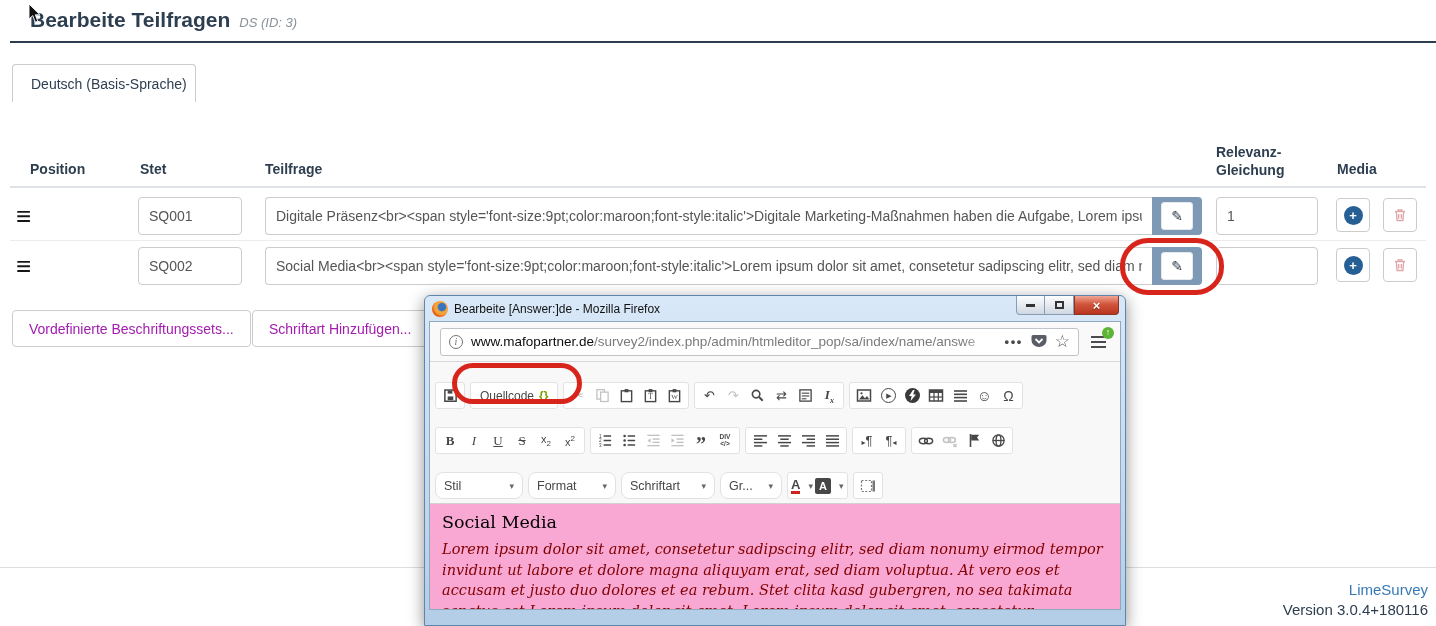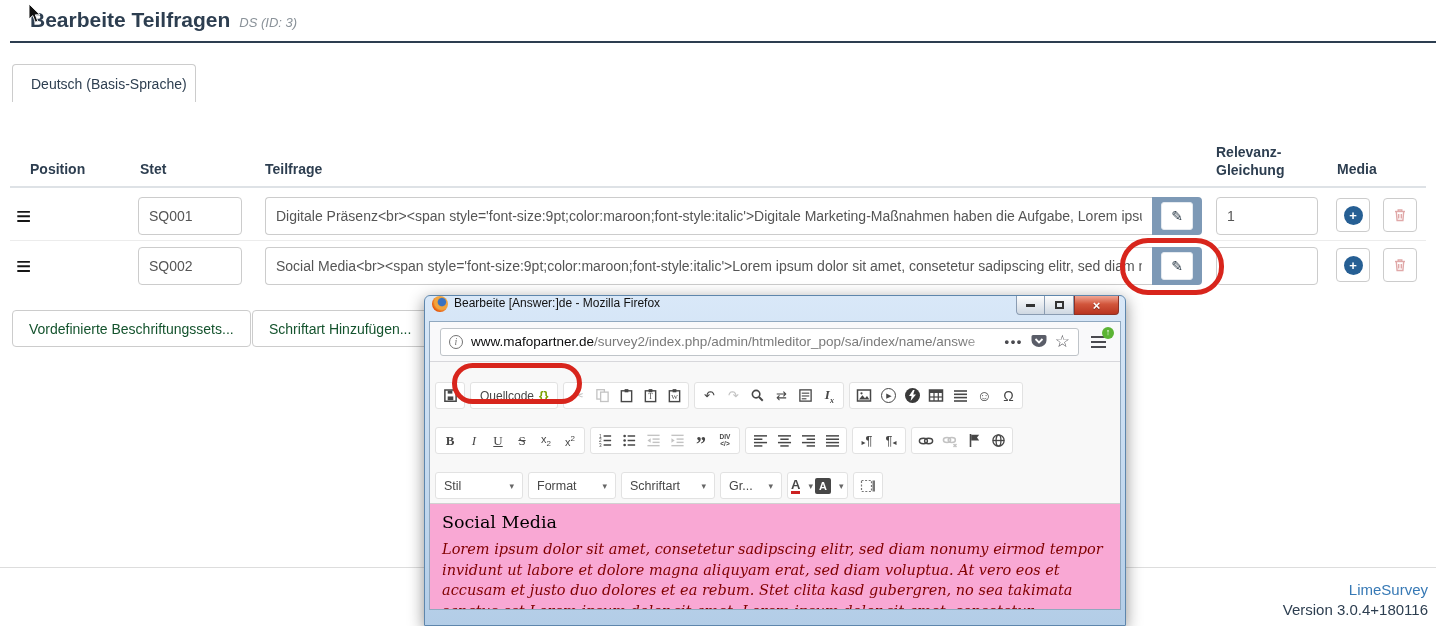--- a/index.html
+++ b/index.html
@@ -39,7 +39,7 @@
 
   
   .win{position:absolute;left:424px;top:295px;width:702px;height:331px;z-index:40;background:linear-gradient(#d9e8f8,#b3cde7);border:1px solid #5e86ac;border-radius:6px 6px 0 0;box-shadow:0 4px 16px rgba(0,0,0,.45);padding:0 4px 8px}
-  .tbar{height:25px;display:flex;gap:6px;padding:0 3px;position:relative}
+  .tbar{height:25px;display:flex;align-items:center;gap:6px;padding:0 3px;position:relative}
   .fxlogo{width:16px;height:16px;border-radius:50%;background:radial-gradient(circle at 62% 38%,#3a73c0 0 26%,#f2a33c 34% 52%,#e8590c 70%,#b63a00 100%)}
   .wtitle{font-size:12px;color:#111;flex:1;white-space:nowrap;overflow:hidden}
   .winbtns{position:absolute;right:2px;top:0;display:flex}

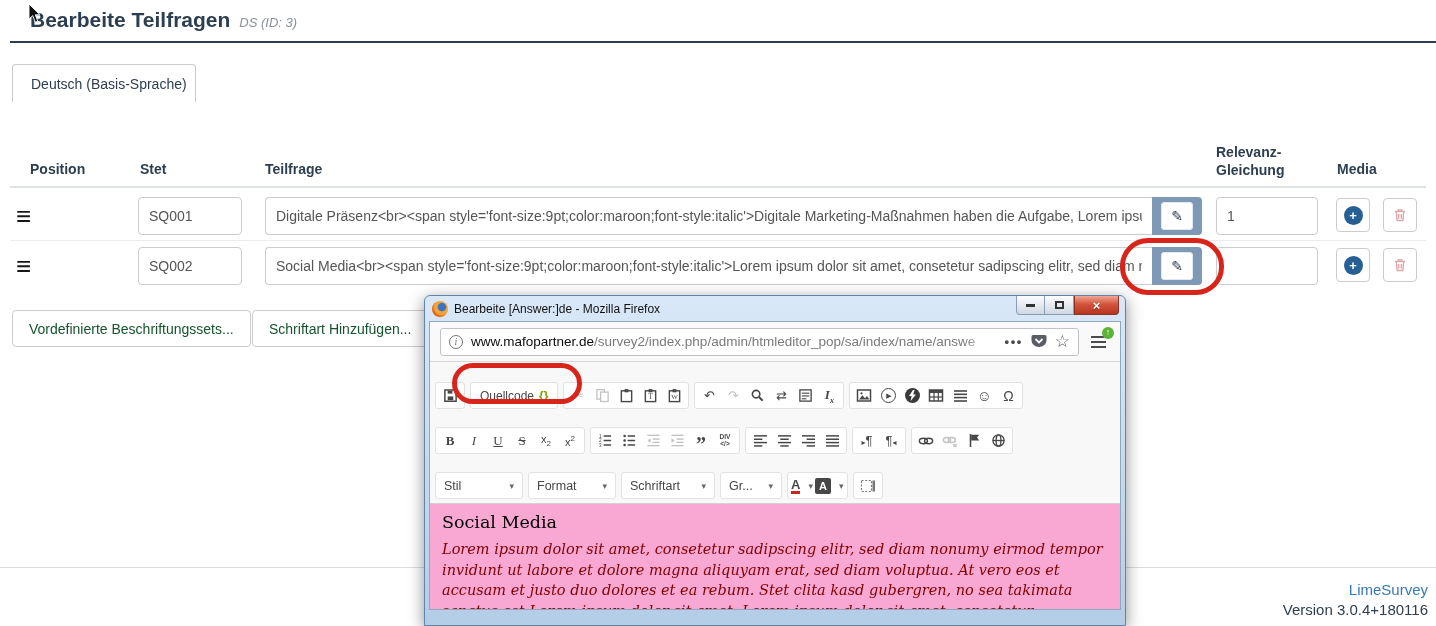--- a/index.html
+++ b/index.html
@@ -26,7 +26,7 @@
   .pencilbtn{width:32px;height:28px;background:#fff;border:1px solid #e4e9ef;border-radius:3px;display:flex;align-items:center;justify-content:center;font-size:14px;color:#1c2c3a;cursor:pointer}
   .actbtn{position:absolute;width:34px;height:34px;background:#fff;border:1px solid #ccc;border-radius:4px;display:flex;align-items:center;justify-content:center;cursor:pointer}
   .pluscir{width:19px;height:19px;border-radius:50%;background:#265f94;color:#fff;font-size:13px;font-weight:700;display:flex;align-items:center;justify-content:center;line-height:1}
-  .pgbtn{position:absolute;top:310px;height:37px;background:#fff;border:1px solid #ccc;border-radius:4px;display:flex;align-items:center;padding:0 16px;font-size:14px;color:#14532d;cursor:pointer}
+  .pgbtn{position:absolute;top:310px;height:37px;background:#fff;border:1px solid #ccc;border-radius:4px;display:flex;align-items:center;padding:0 16px;font-size:14px;color:#a21caf;cursor:pointer}
   .footline{position:absolute;left:0;right:0;top:567px;height:1px;background:#ddd}
   .foot{position:absolute;right:8px;top:580px;text-align:right;line-height:20px}
   .foot .b{font-size:15px;color:#3779b5;cursor:pointer}

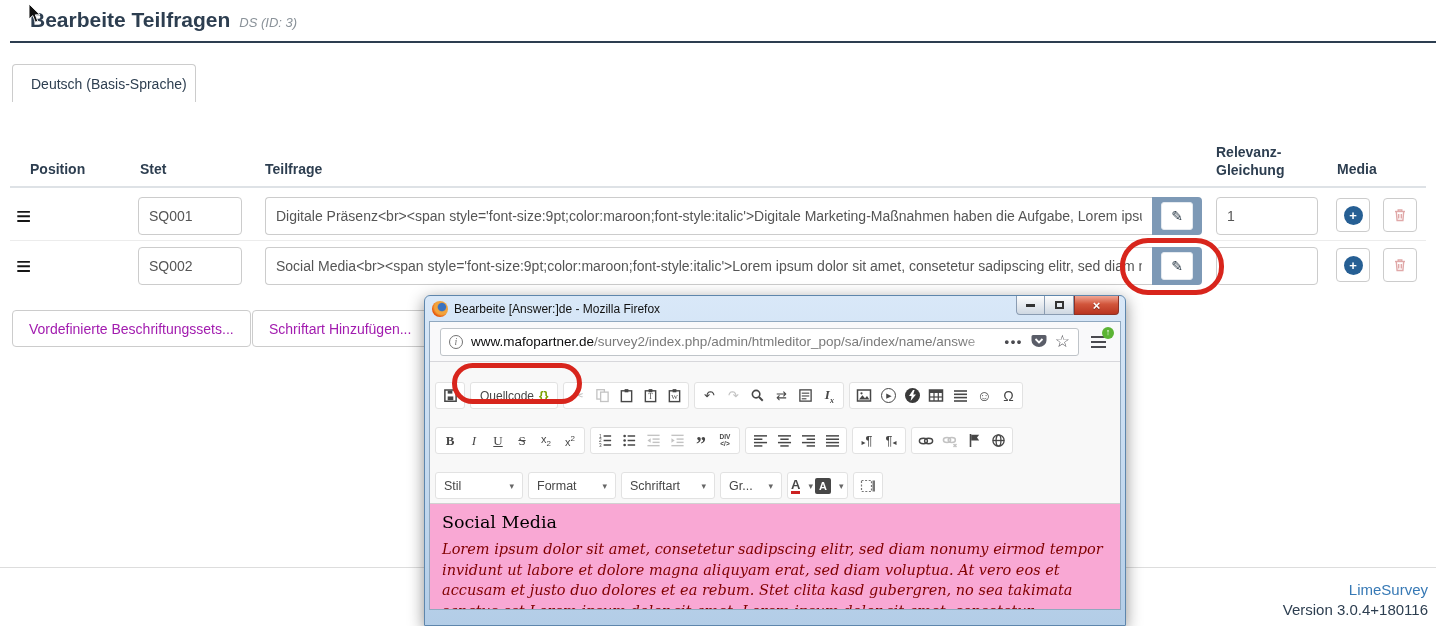--- a/index.html
+++ b/index.html
@@ -76,7 +76,7 @@
   .circ{width:15px;height:15px;border:1.5px solid #474747;border-radius:50%;display:flex;align-items:center;justify-content:center;font-size:7px;color:#474747;padding-left:1px}
   .fcirc{width:15px;height:15px;border-radius:50%;background:#3a3a3a;display:flex;align-items:center;justify-content:center}
   .divst{font-size:6.5px;font-weight:700;line-height:6.5px;text-align:center;color:#474747}
-  .dd{display:flex;align-items:center;justify-content:space-between;background:#fff;border:1px solid #e2e2e2;border-radius:3px;height:27px;padding:0 8px;font-size:12.5px;color:#474747;cursor:pointer}
+  .dd{display:flex;align-items:center;justify-content:space-between;background:#fff;border:1px solid #e2e2e2;border-radius:8px;height:27px;padding:0 8px;font-size:12.5px;color:#474747;cursor:pointer}
   .caret{font-size:9px;color:#666;margin-left:8px}
   .colA{font-size:13px;font-weight:700;color:#474747;border-bottom:3px solid #c22;line-height:13px}
   .colB{width:16px;height:16px;background:#474747;color:#fff;border-radius:2px;font-size:11px;font-weight:700;display:flex;align-items:center;justify-content:center}

